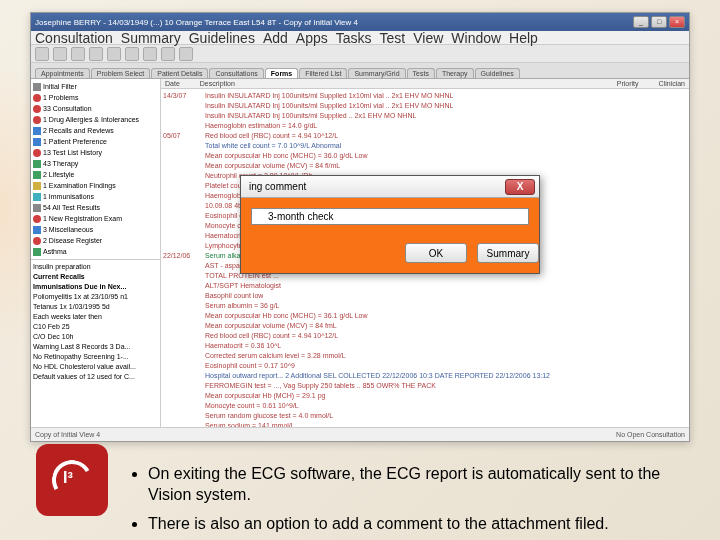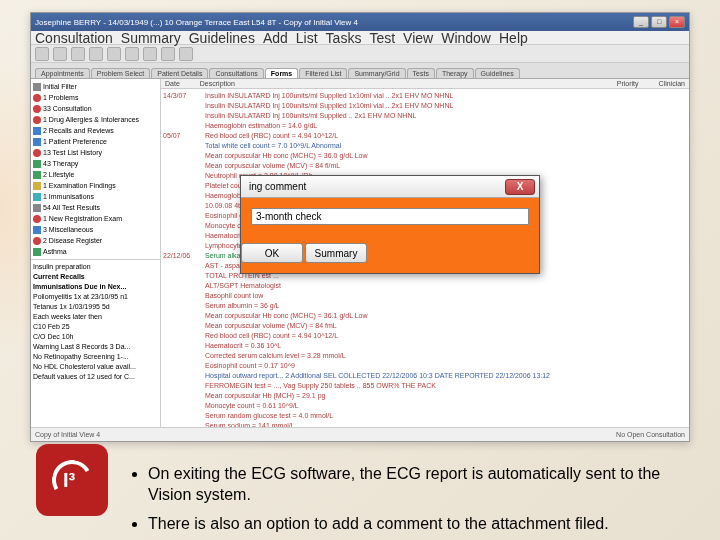--- a/index.html
+++ b/index.html
@@ -72,7 +72,7 @@
     <span>Summary</span>
     <span>Guidelines</span>
     <span>Add</span>
-    <span>List</span>
+    <span>Apps</span>
     <span>Tasks</span>
     <span>Test</span>
     <span>View</span>

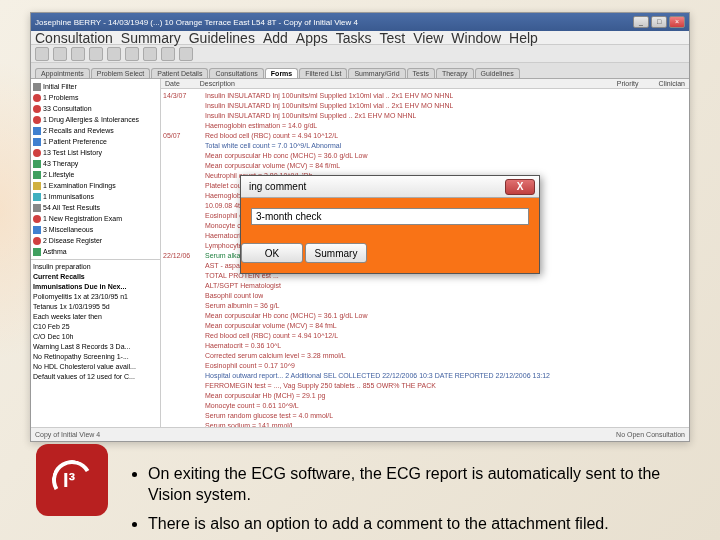--- a/index.html
+++ b/index.html
@@ -41,7 +41,7 @@
   .dlg-close { width: 30px; height: 16px; background: linear-gradient(#e07070,#c04040); border: 1px solid #803030; border-radius: 3px; color:#fff; text-align:center; line-height:14px; font-size:10px; font-weight:bold;}
   .dlg-body { padding: 10px; font-size: 10px; }
   .dlg-label { margin-bottom: 6px; }
-  .dlg-input { width: 100%; padding: 2px 4px; border: 1px solid #888; font-size: 10px; background:#fff;}
+  .dlg-input { width: 100%; padding: 2px 16px; border: 1px solid #888; font-size: 10px; background:#fff;}
   .dlg-btns { display:flex; justify-content:flex-start; gap:2px; padding: 8px 0 10px; }
   .dlg-btn { width: 62px; height: 20px; background: linear-gradient(#fdfdfd,#e0e0e0); border: 1px solid #888; border-radius: 3px; font-size: 10px; cursor:pointer;}
   

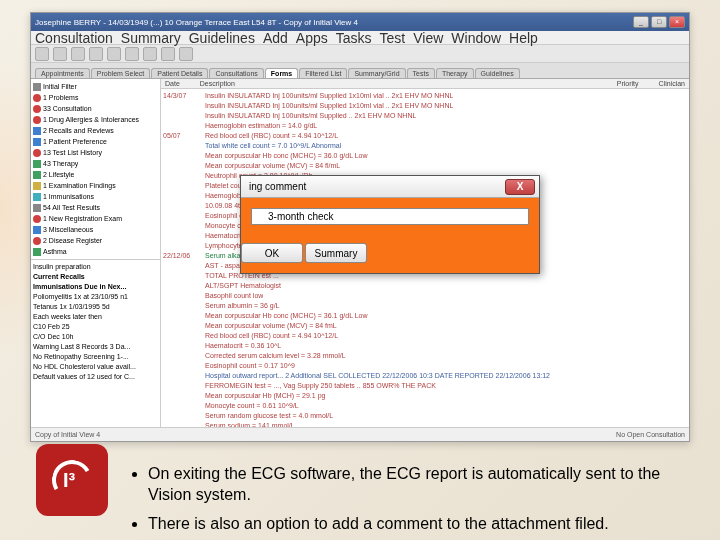--- a/index.html
+++ b/index.html
@@ -42,7 +42,7 @@
   .dlg-body { padding: 10px; font-size: 10px; }
   .dlg-label { margin-bottom: 6px; }
   .dlg-input { width: 100%; padding: 2px 16px; border: 1px solid #888; font-size: 10px; background:#fff;}
-  .dlg-btns { display:flex; justify-content:flex-start; gap:2px; padding: 8px 0 10px; }
+  .dlg-btns { display:flex; justify-content:flex-end; gap:10px; padding: 8px 0 10px; }
   .dlg-btn { width: 62px; height: 20px; background: linear-gradient(#fdfdfd,#e0e0e0); border: 1px solid #888; border-radius: 3px; font-size: 10px; cursor:pointer;}
   
   .caption { position: absolute; left: 130px; top: 464px; width: 560px; font-size: 16px; font-family: Arial, sans-serif; color: #000; }

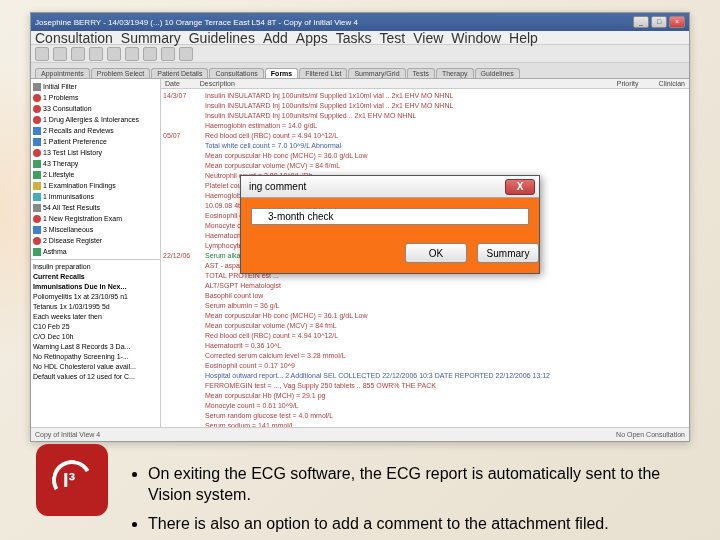--- a/index.html
+++ b/index.html
@@ -51,7 +51,7 @@
   .logo { position: absolute; left: 36px; top: 444px; width: 72px; height: 72px; background: #b82020; border-radius: 12px; display:flex; align-items:center; justify-content:center; }
   .logo-inner { width: 46px; height: 46px; position: relative; }
   .logo-arrow { position:absolute; border: 4px solid #fff; border-radius: 50%; width: 40px; height: 40px; border-right-color: transparent; border-bottom-color: transparent; transform: rotate(15deg); top:3px; left:3px;}
-  .logo-txt { position:absolute; color:#fff; font-weight:bold; font-size:20px; left:14px; top:12px;}
+  .logo-txt { position:absolute; color:#fff; font-weight:bold; font-size:16px; left:14px; top:12px;}
 </style>
 </head>
 <body>

